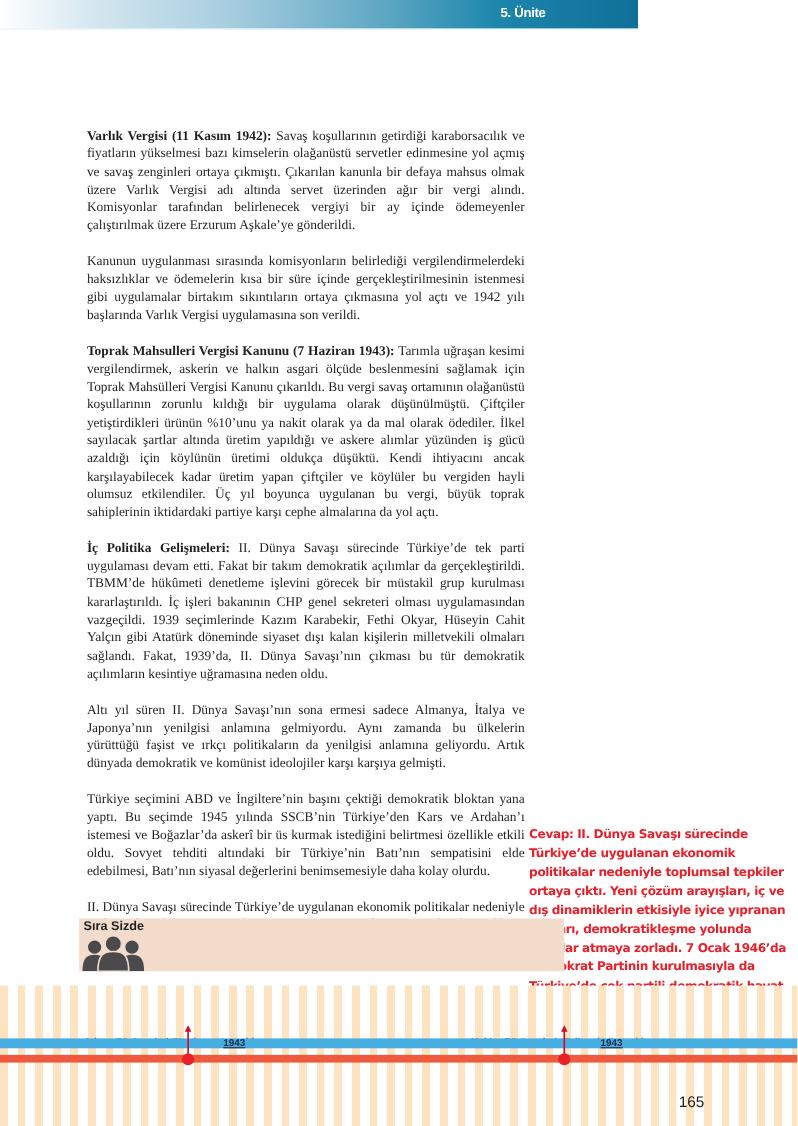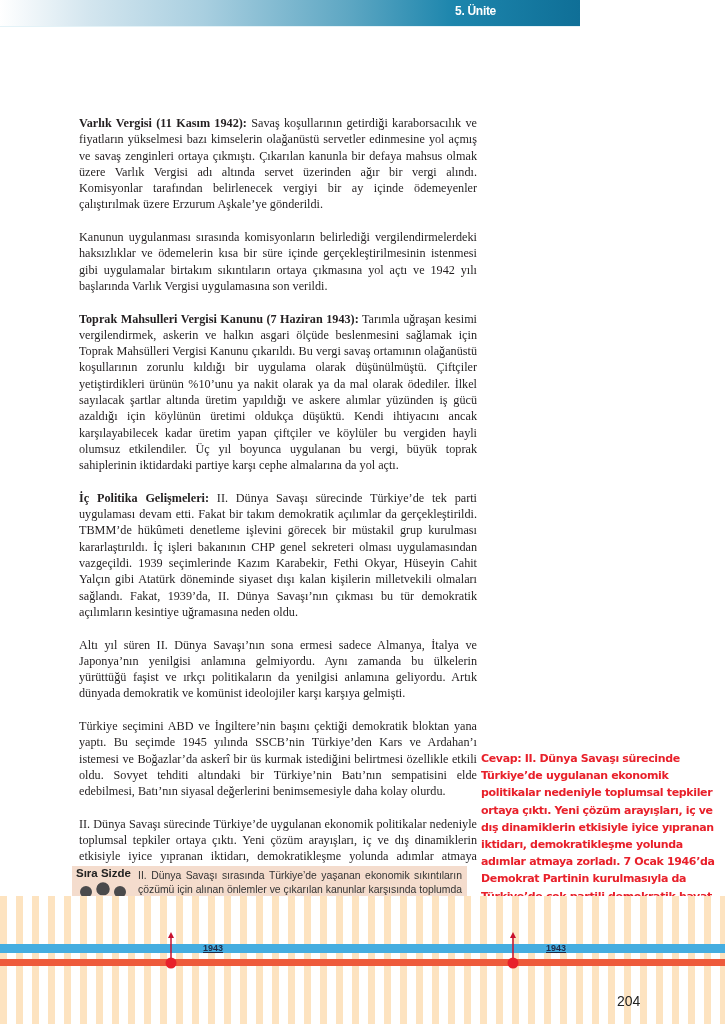--- a/index.html
+++ b/index.html
@@ -31,7 +31,7 @@
       line-height: 17.2px; color: #e8202a; letter-spacing: -0.35px;
     }
     .sira-box {
-      position: absolute; left: 72px; top: 866px; width: 395px; height: 48px;
+      position: absolute; left: 72px; top: 835px; width: 441px; height: 48px;
       background: #f4dccd;
     }
     .sira-title {

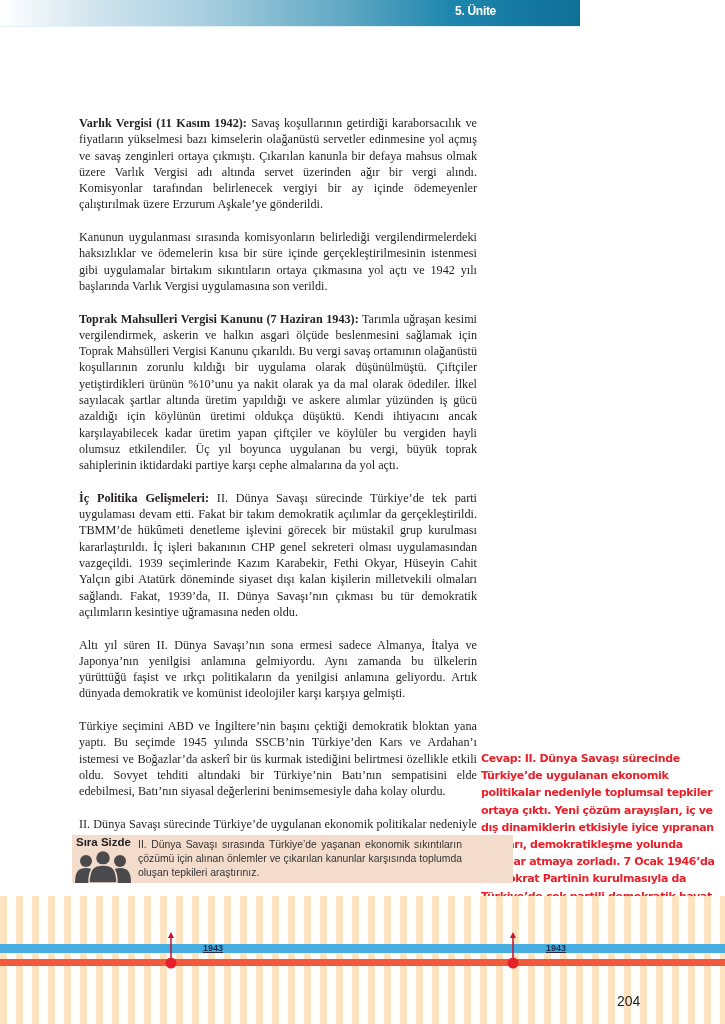--- a/index.html
+++ b/index.html
@@ -98,7 +98,6 @@
       <path d="M15 34 C15 19 20 16 29 16 C38 16 43 19 43 34 Z" stroke="#f4dccd" stroke-width="1.5"></path>
     </g>
   </svg>
-  <div class="sira-text">II. Dünya Savaşı sırasında Türkiye’de yaşanan ekonomik sıkıntıların çözümü için alınan önlemler ve çıkarılan kanunlar karşısında toplumda oluşan tepkileri araştırınız.</div>
 </div>
 
 <div class="timeline">

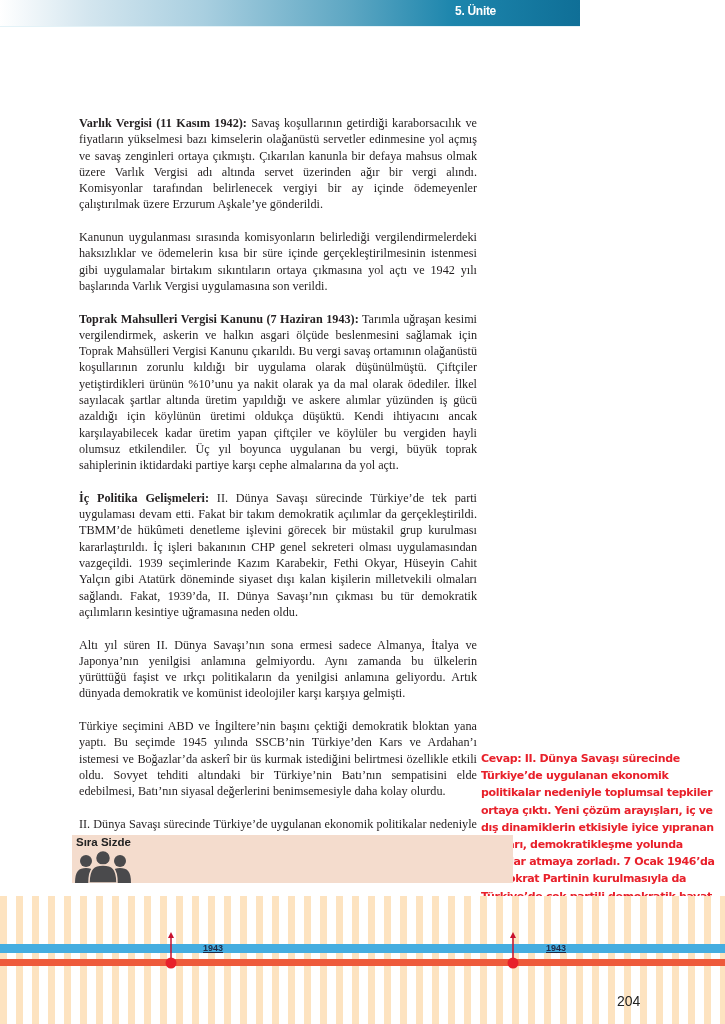--- a/index.html
+++ b/index.html
@@ -119,6 +119,6 @@
   </svg>
 </div>
 
-<span class="page-number">204</span>
+<span class="page-number">165</span>
 
 </body></html>

